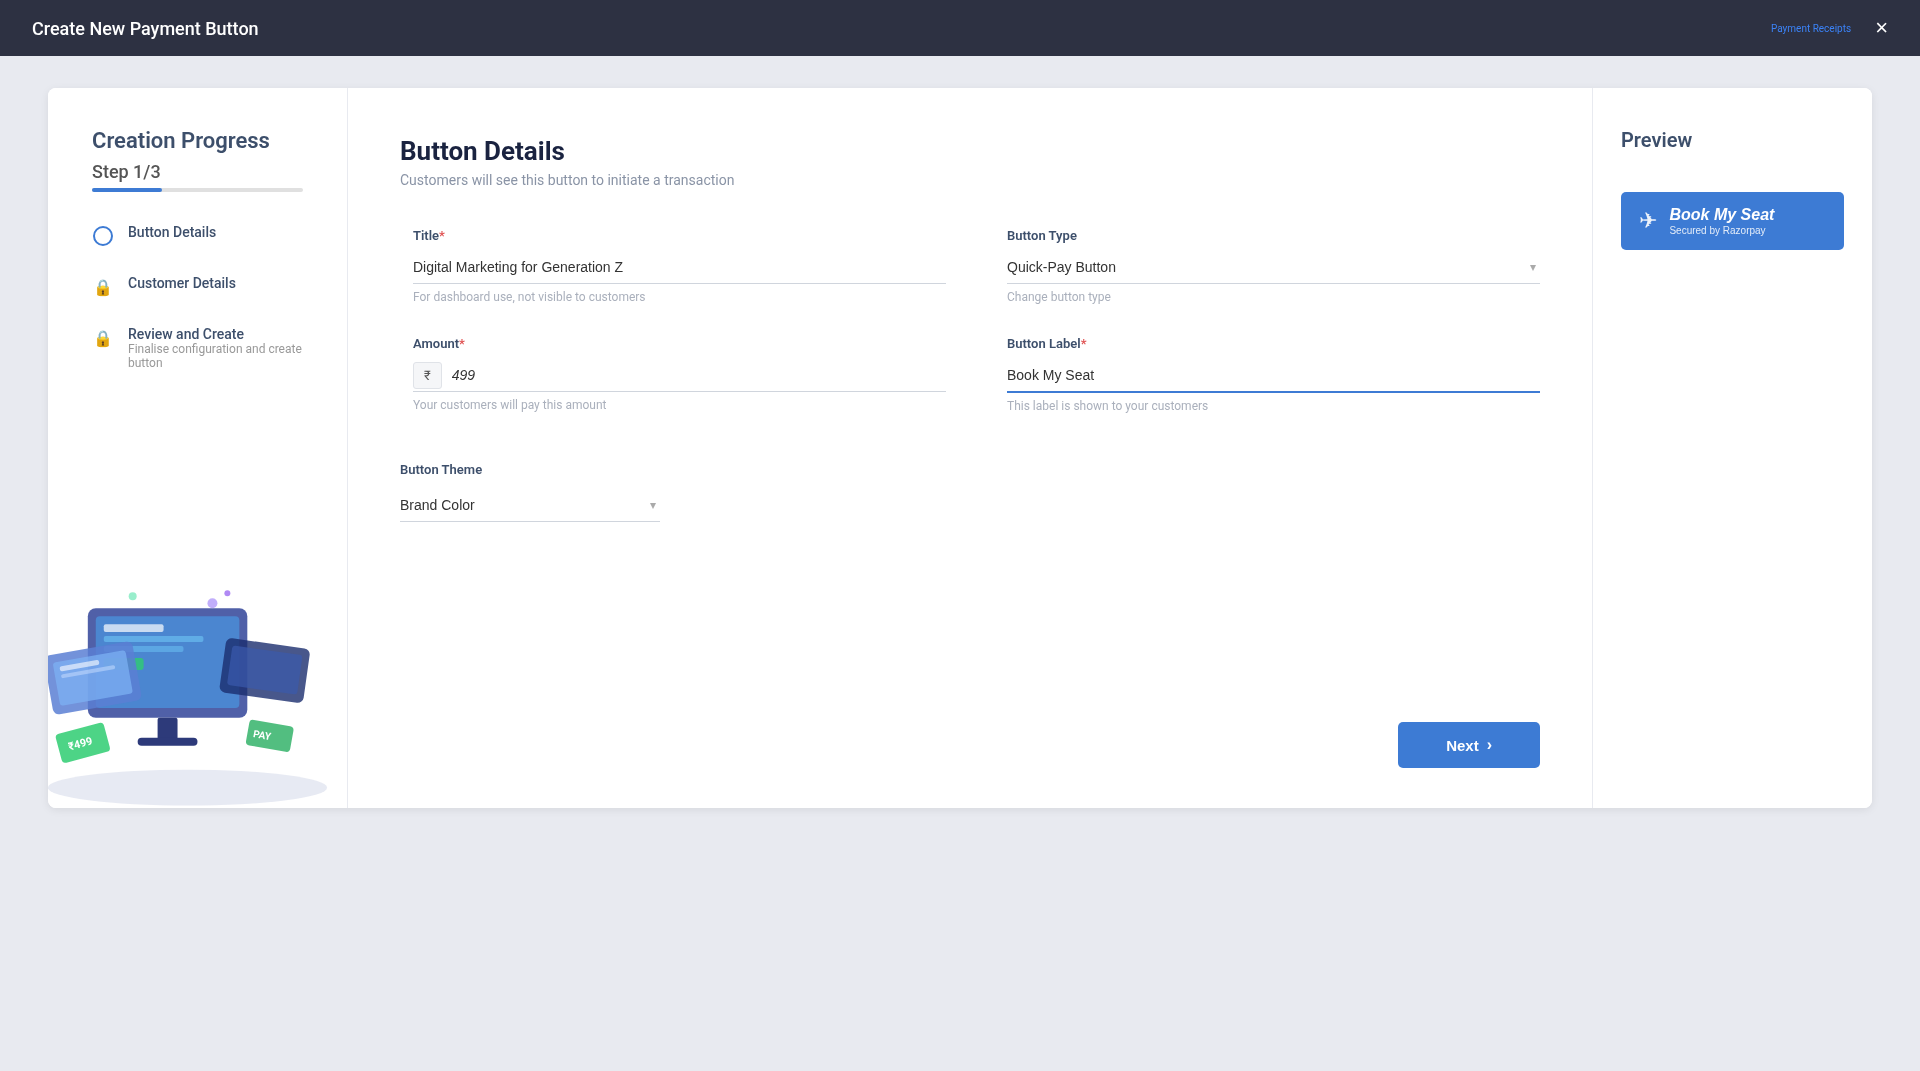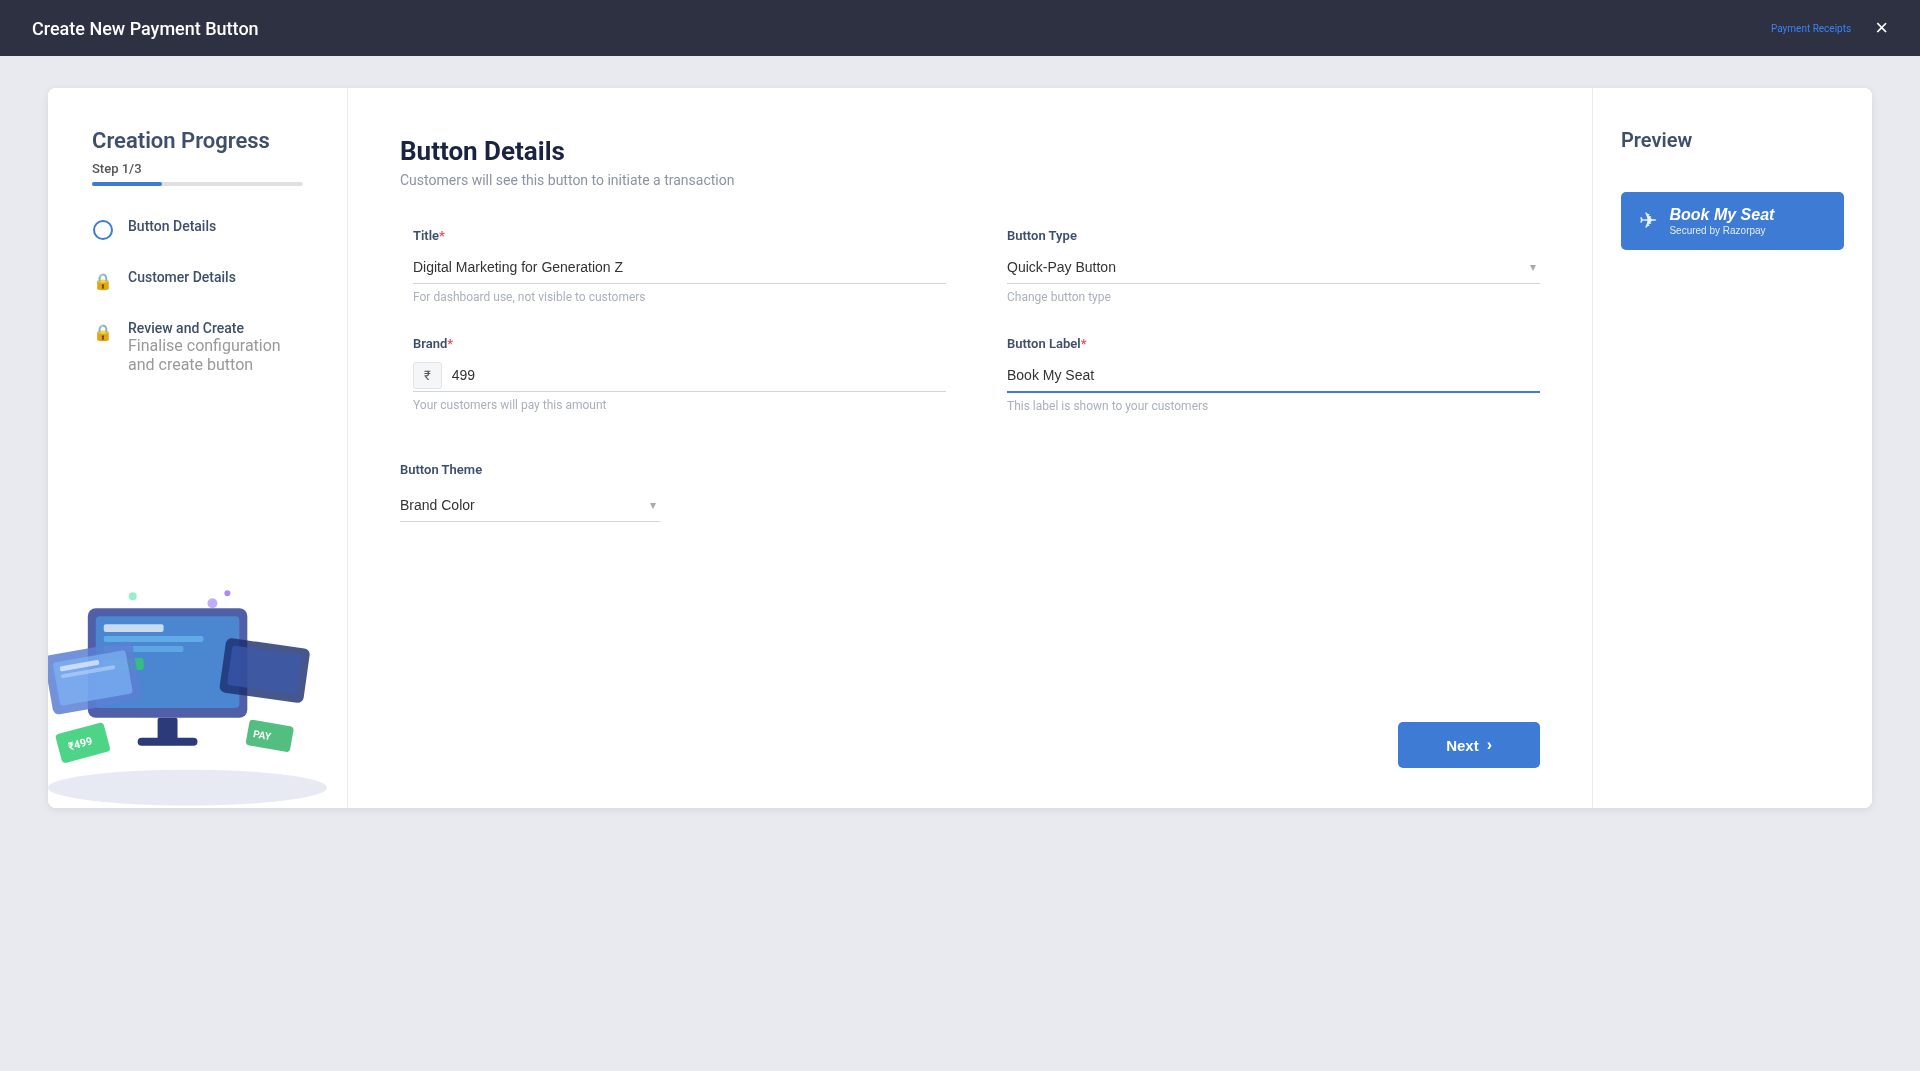--- a/index.html
+++ b/index.html
@@ -47,7 +47,7 @@
       overflow: hidden;
     }
     .sidebar-title { font-size: 22px; font-weight: 600; color: #3d4f6b; margin-bottom: 8px; }
-    .sidebar-step { font-size: 13px; color: #555; margin-bottom: 6px; font-weight: 500; }
+    .sidebar-step { font-size: 18px; color: #555; margin-bottom: 6px; font-weight: 500; }
     .progress-bar-container {
       width: 100%;
       height: 4px;

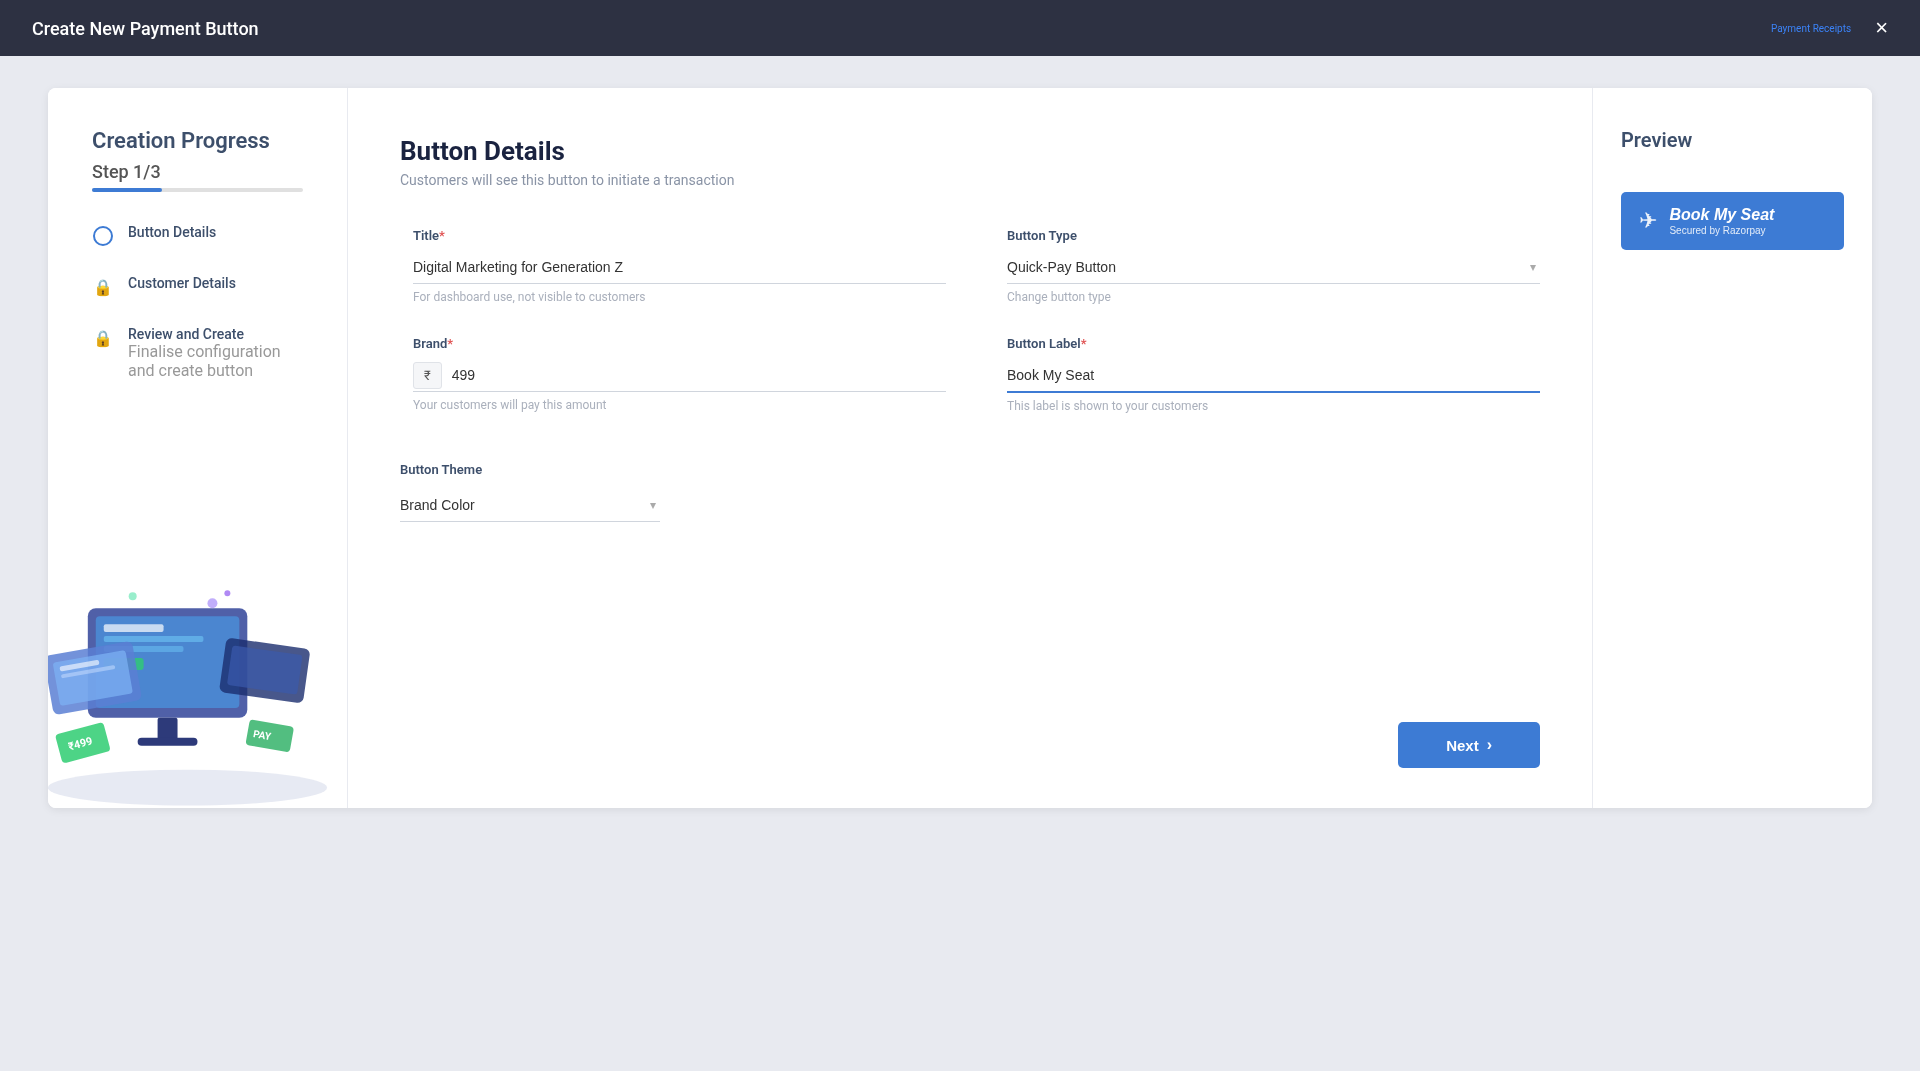--- a/index.html
+++ b/index.html
@@ -93,7 +93,7 @@
     }
     .step-text { display: flex; flex-direction: column; }
     .step-label { font-size: 14px; color: #3d4f6b; font-weight: 500; }
-    .step-sublabel { font-size: 16px; color: #999; }
+    .step-sublabel { font-size: 12px; color: #999; }
 
     
     .sidebar-illustration {

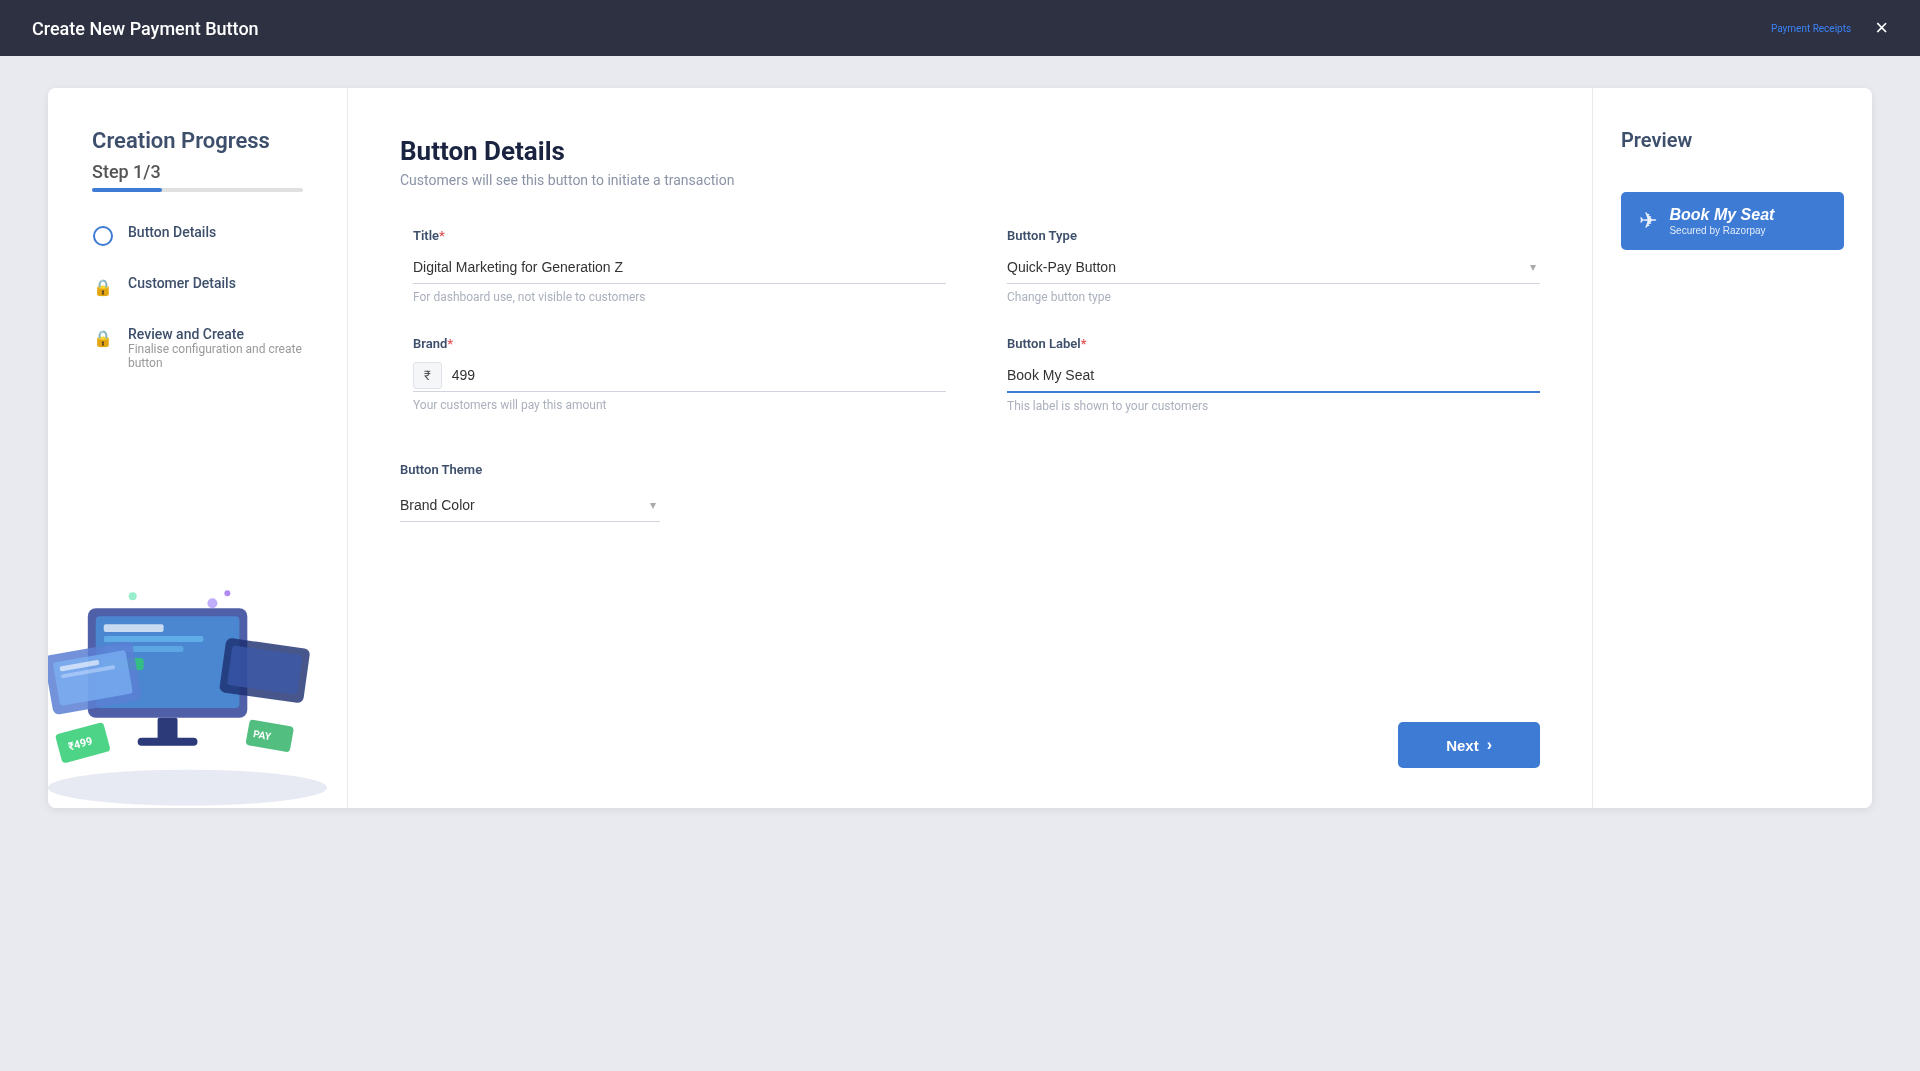--- a/index.html
+++ b/index.html
@@ -377,7 +377,7 @@
       <div class="form-row">
         <div class="form-group">
           <label class="form-label">
-            <span>Brand</span><span class="required">*</span>
+            <span>Amount</span><span class="required">*</span>
           </label>
           <div class="amount-input-wrapper">
             <span class="currency-prefix">₹</span>

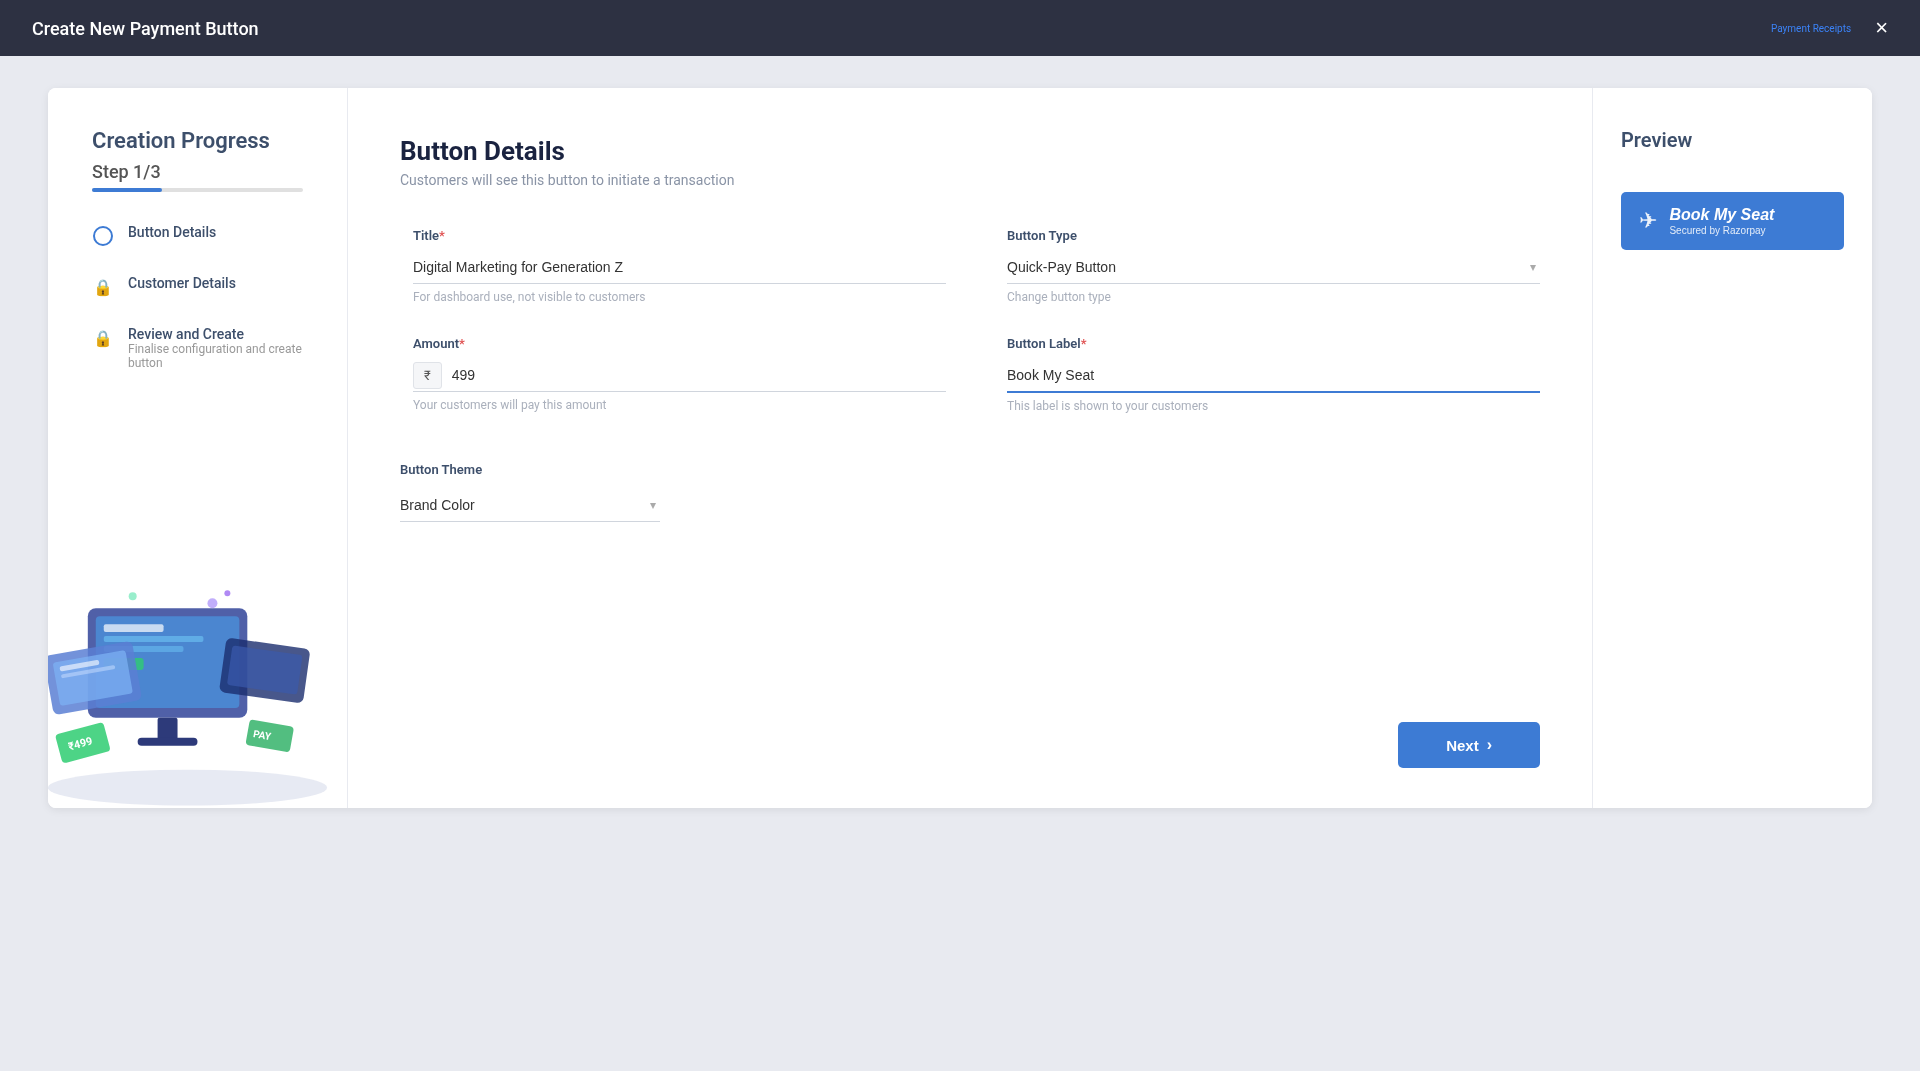--- a/index.html
+++ b/index.html
@@ -163,6 +163,7 @@
       color: #333;
       outline: none;
       background: transparent;
+      font-style: italic;
     }
 
     

